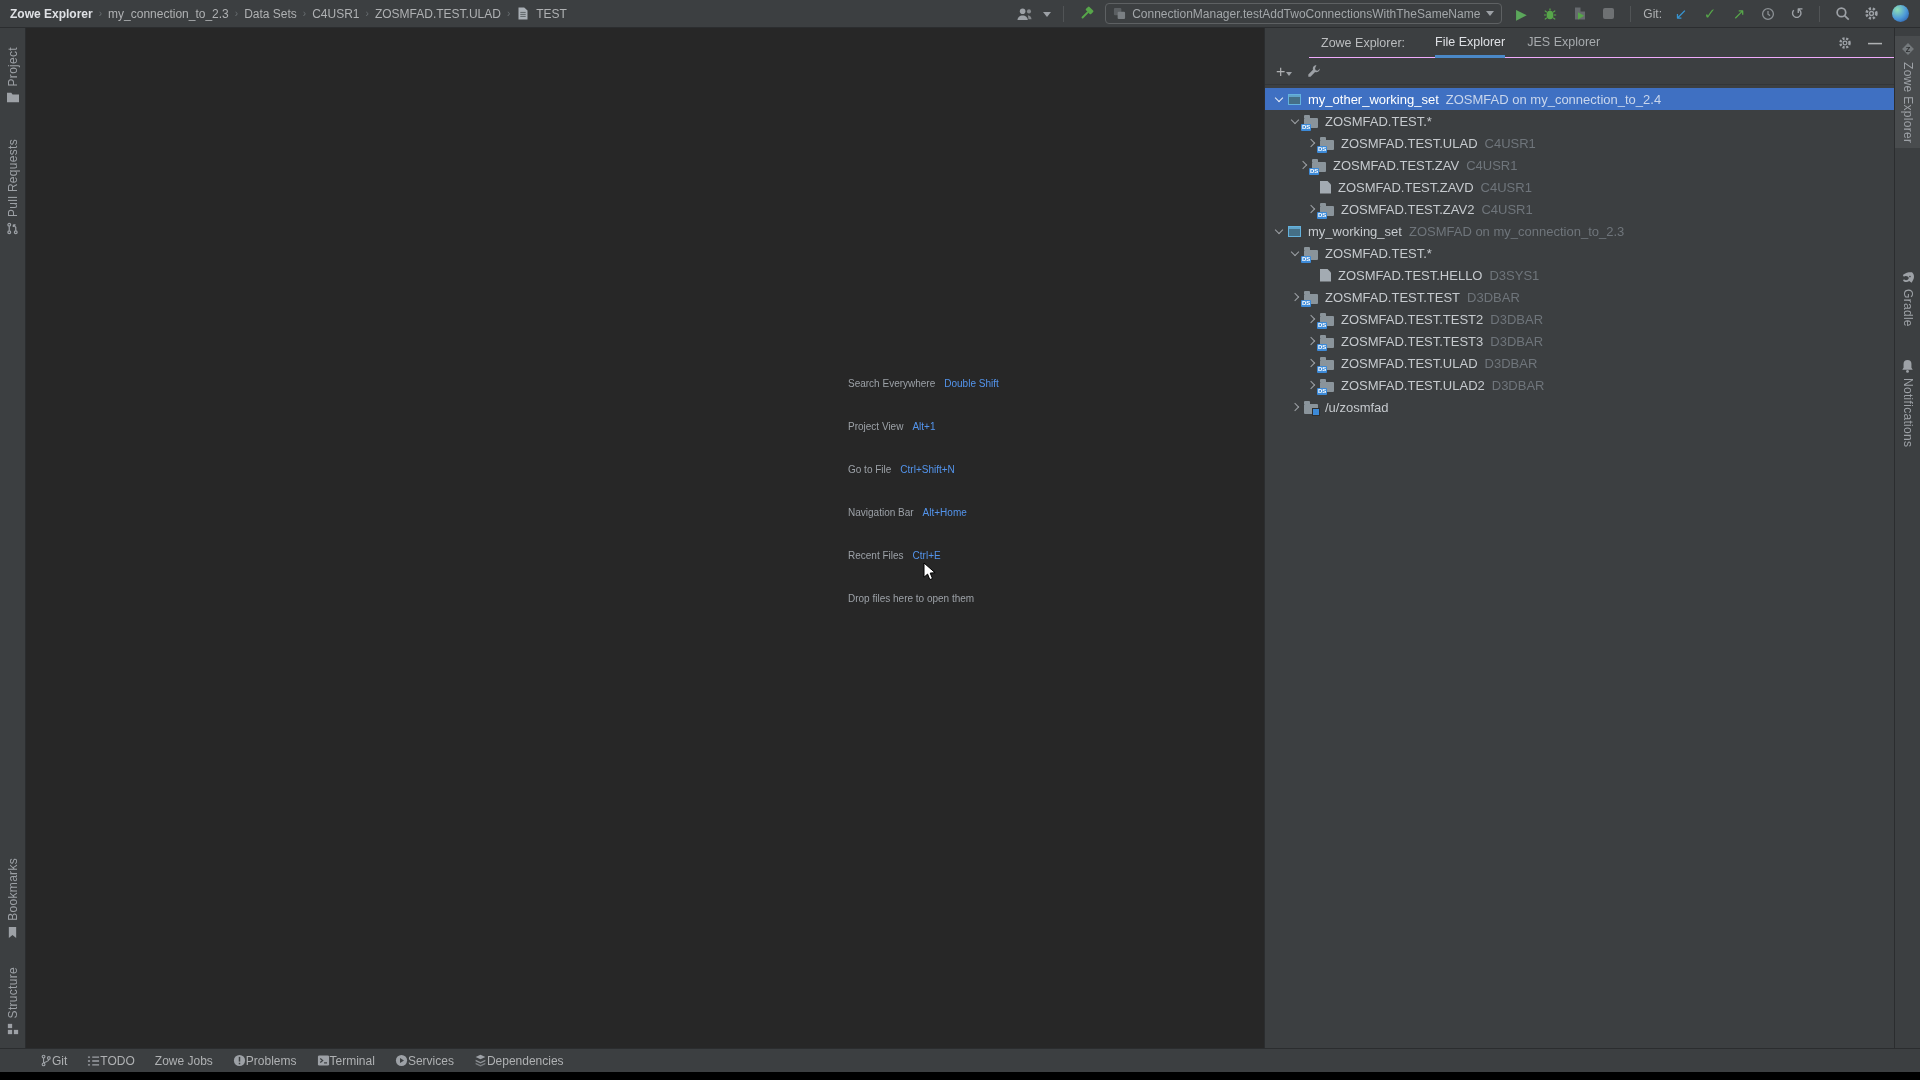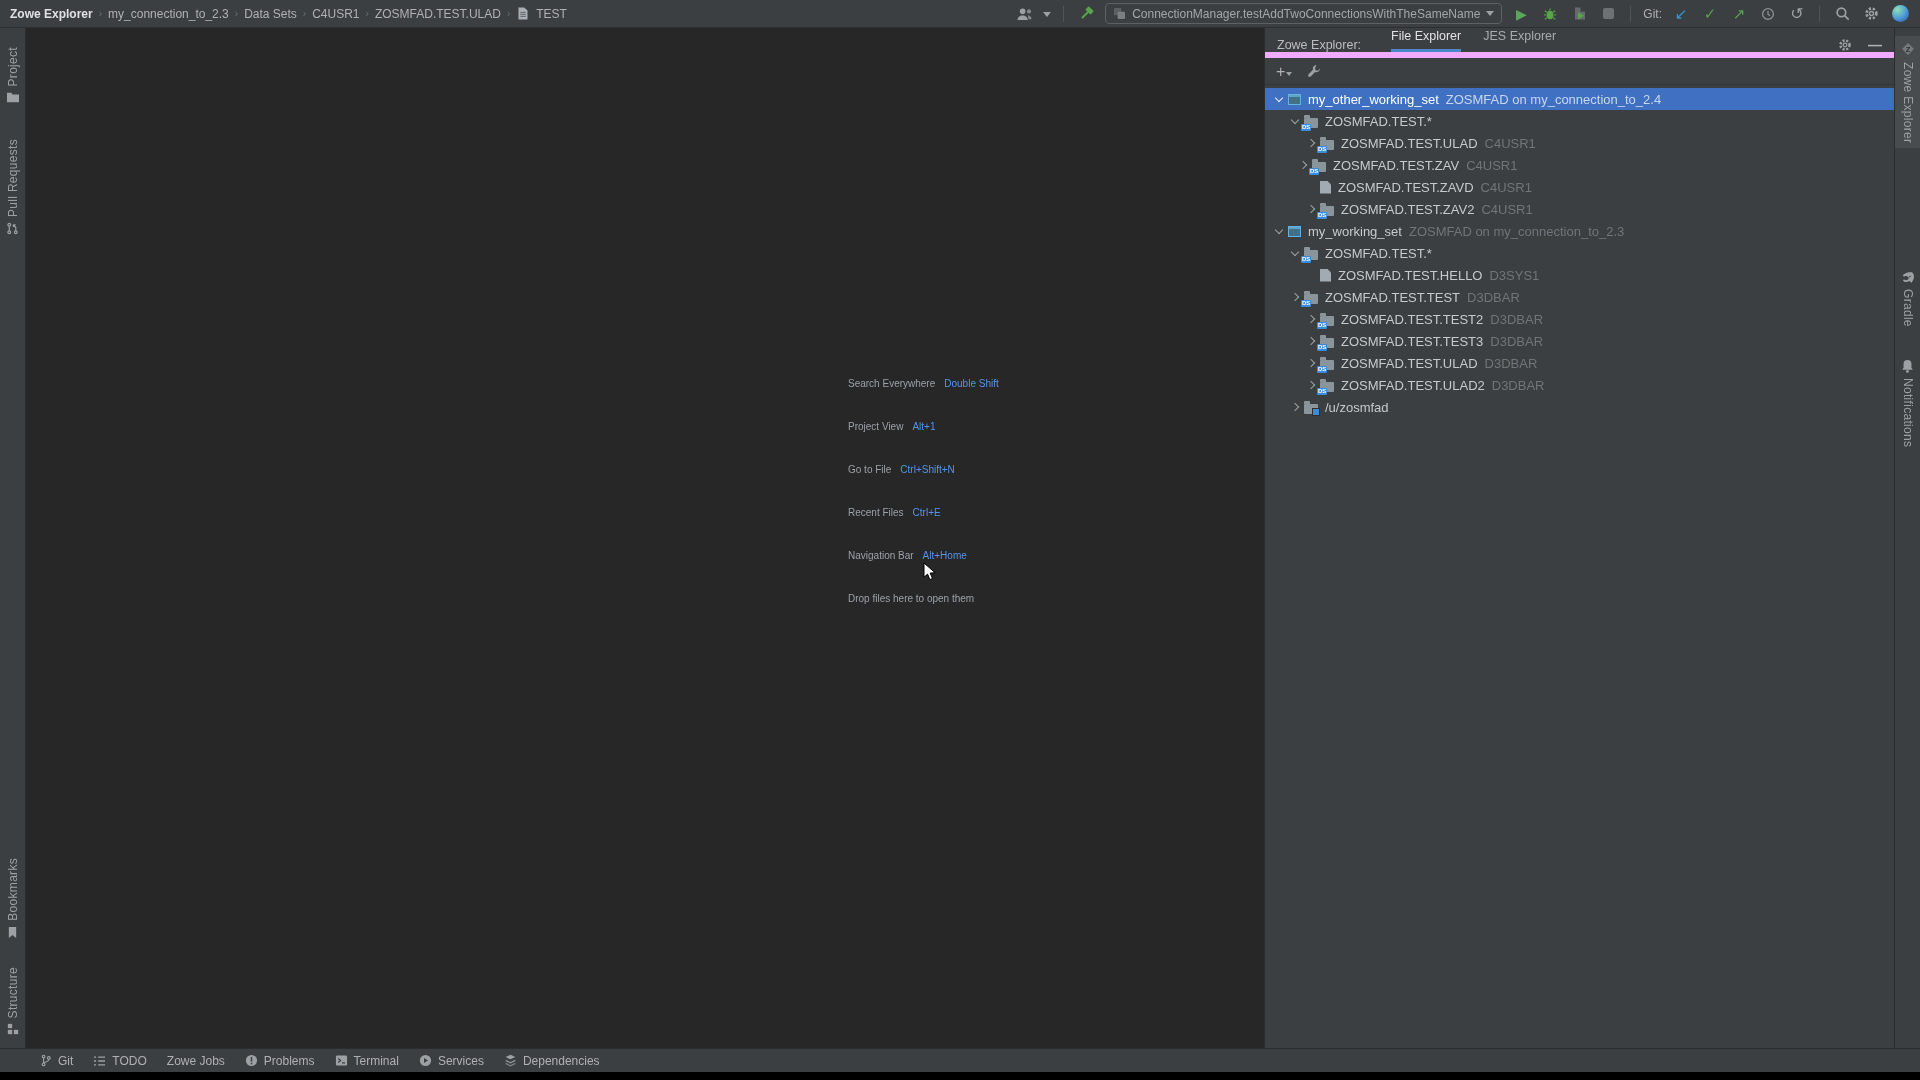--- a/index.html
+++ b/index.html
@@ -55,8 +55,8 @@
   
   .tool-window { position:absolute; left:1264px; top:28px; width:630px; bottom:32px;
                  background:#3C3F41; border-left:1px solid #2b2d2f; display:flex; flex-direction:column; }
-  .tw-header { height:30px; display:flex; align-items:flex-end; padding:0 12px;
-               border-bottom:6px solid #f0abfc; flex:none; }
+  .tw-header { height:30px; display:flex; align-items:center; padding:0 12px;
+               border-bottom:1px solid #f0abfc; flex:none;margin-left:44px; }
   .tw-title { font-size:12.5px; color:#BBBDBF; margin-right:8px; }
   .tw-tab { position:relative; margin-left:22px; font-size:12.5px; color:#A7ABAE; height:30px;
             line-height:29px; cursor:pointer; }

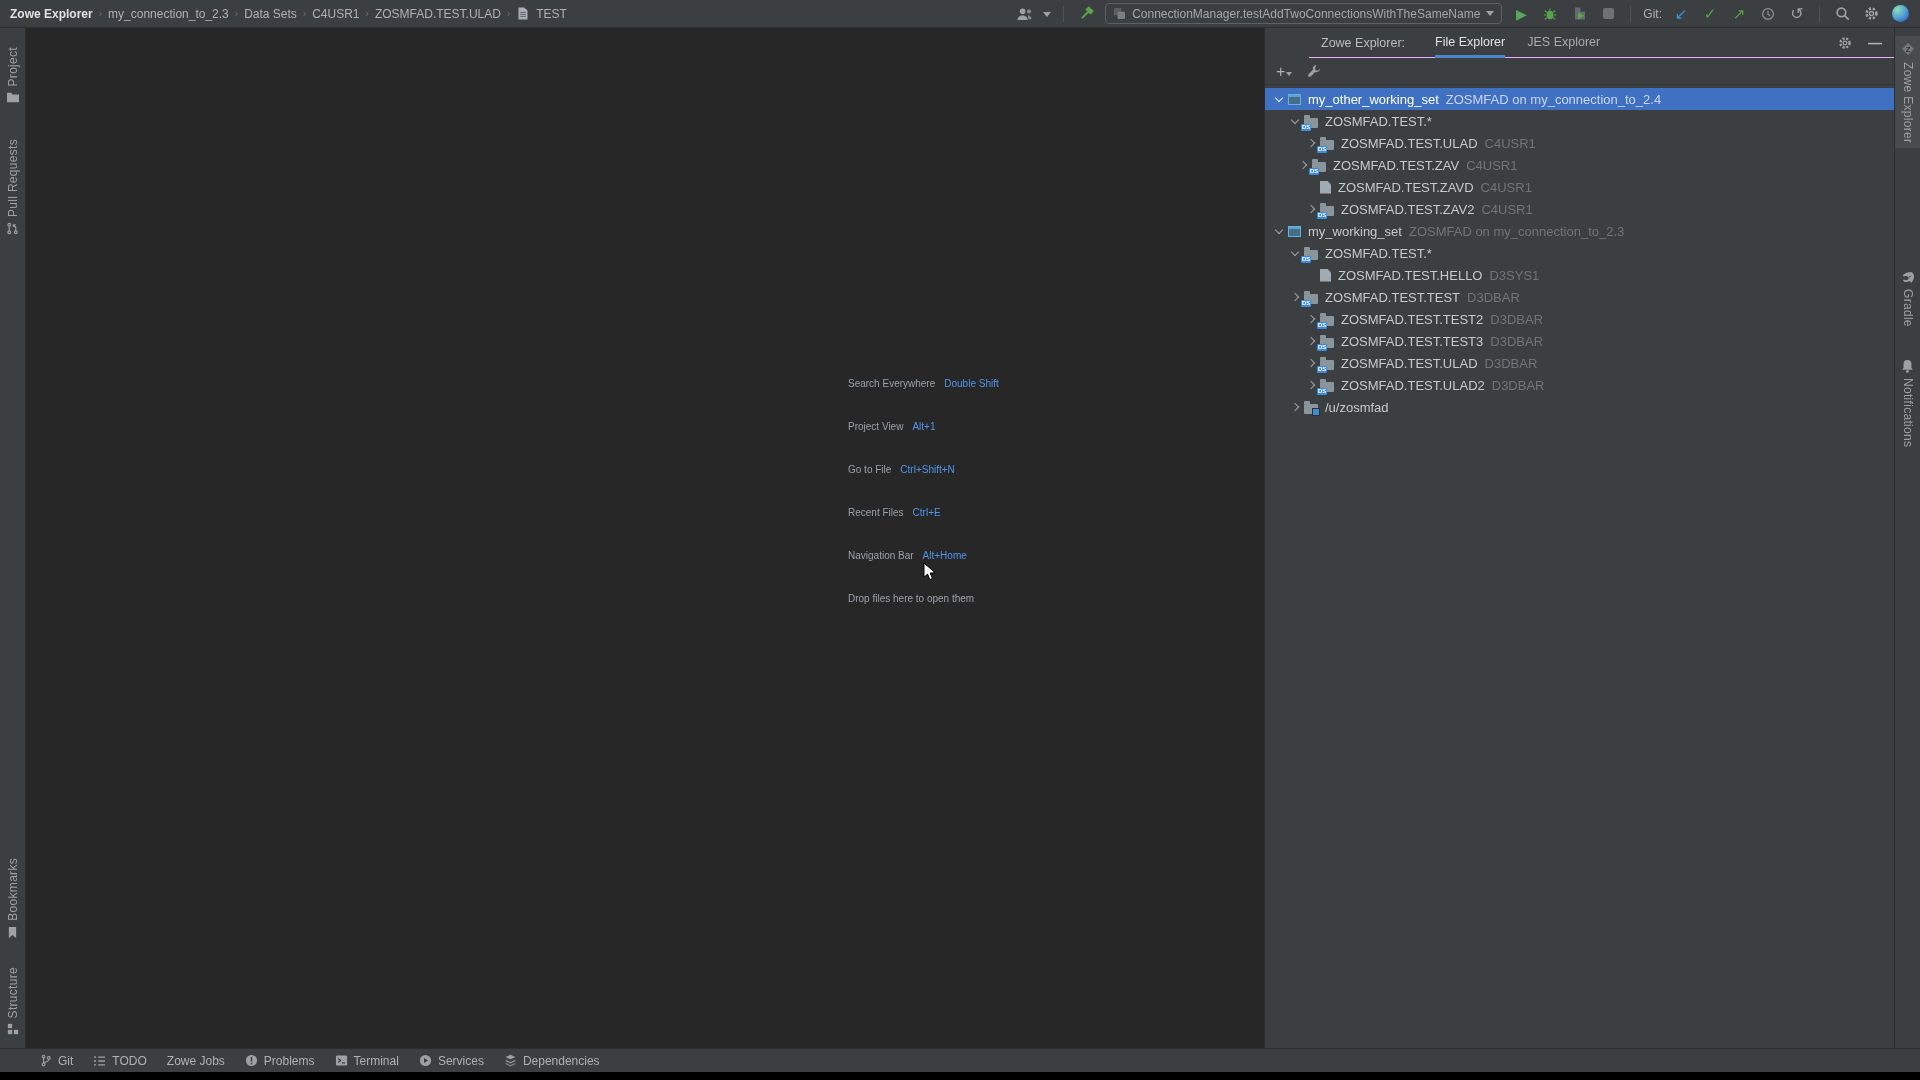--- a/index.html
+++ b/index.html
@@ -254,8 +254,8 @@
         <div class="sc-row"><span>Search Everywhere</span><span class="sc-keys">Double Shift</span></div>
         <div class="sc-row"><span>Project View</span><span class="sc-keys">Alt+1</span></div>
         <div class="sc-row"><span>Go to File</span><span class="sc-keys">Ctrl+Shift+N</span></div>
+        <div class="sc-row"><span>Navigation Bar</span><span class="sc-keys">Alt+Home</span></div>
         <div class="sc-row"><span>Recent Files</span><span class="sc-keys">Ctrl+E</span></div>
-        <div class="sc-row"><span>Navigation Bar</span><span class="sc-keys">Alt+Home</span></div>
         <div class="sc-row">Drop files here to open them</div>
       </div>
     <span class="mouse-cursor">

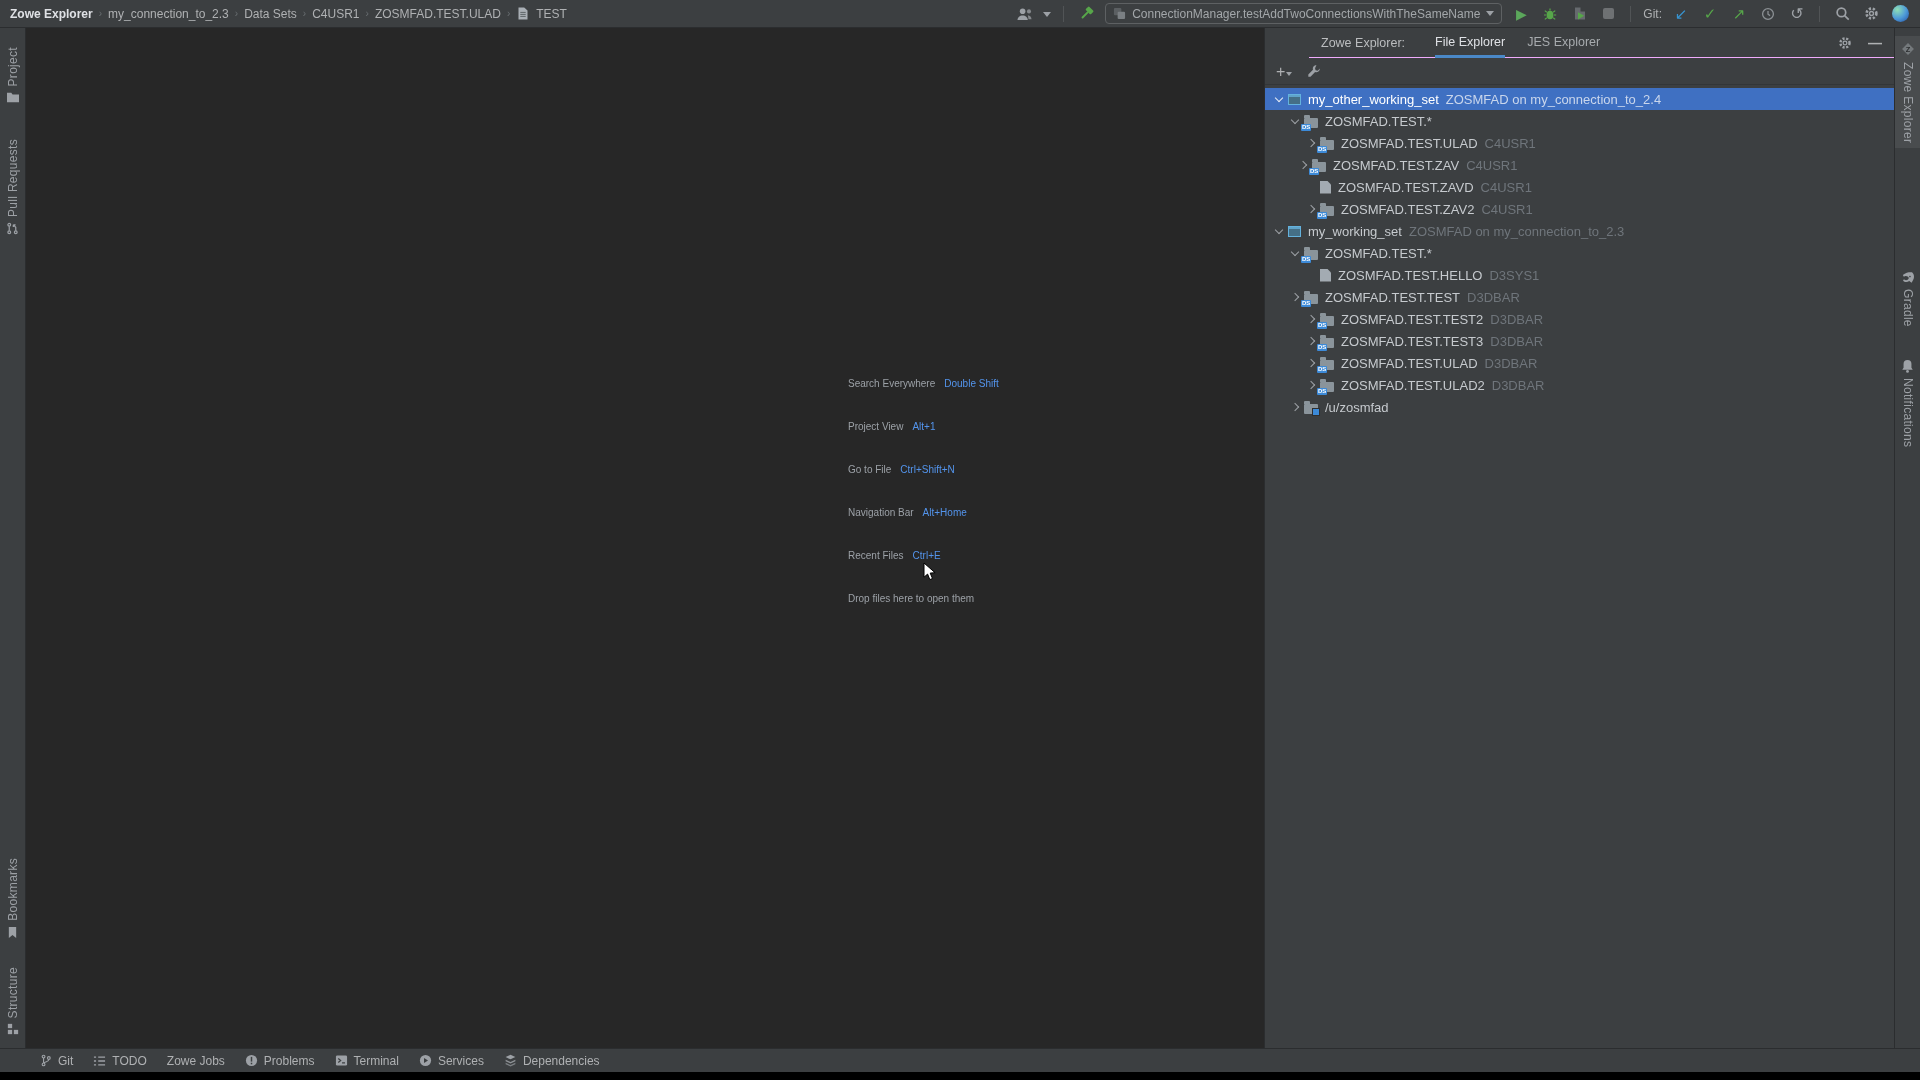--- a/index.html
+++ b/index.html
@@ -98,7 +98,7 @@
   
   .status-bar { position:absolute; left:0; right:0; bottom:8px; height:24px; background:#3C3F41;
                 border-top:1px solid #2b2d2f; display:flex; align-items:center; padding-left:30px; z-index:6; }
-  .sb-item { display:flex; align-items:center; gap:6px; padding:0 10px; height:100%;
+  .sb-item { display:flex; align-items:center; padding:0 10px; height:100%;
              font-size:12px; color:#AFB1B3; cursor:pointer; }
   .black-strip { position:absolute; left:0; right:0; bottom:0; height:8px; background:#000; }
 

